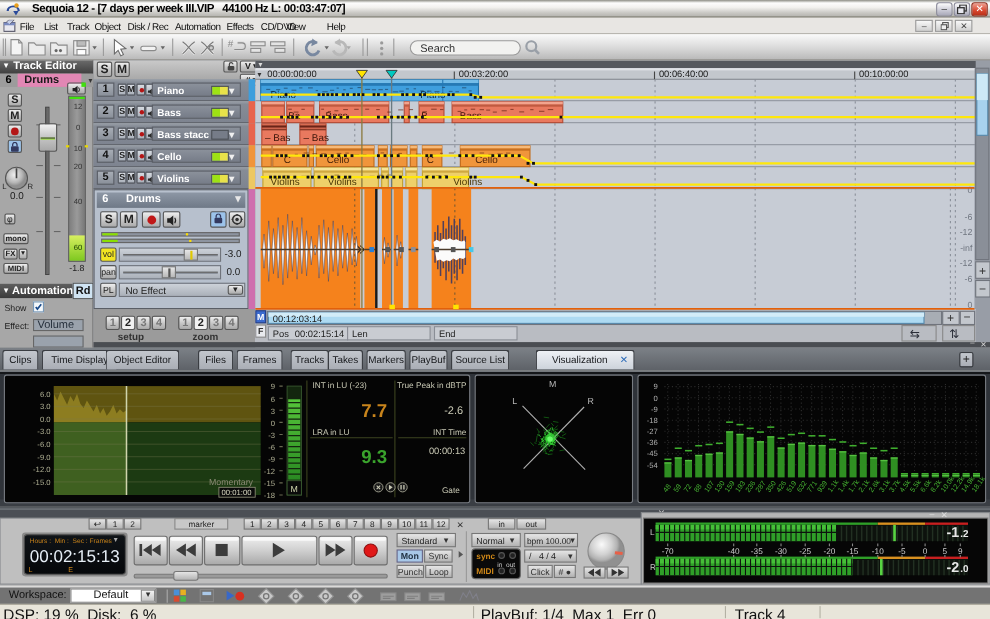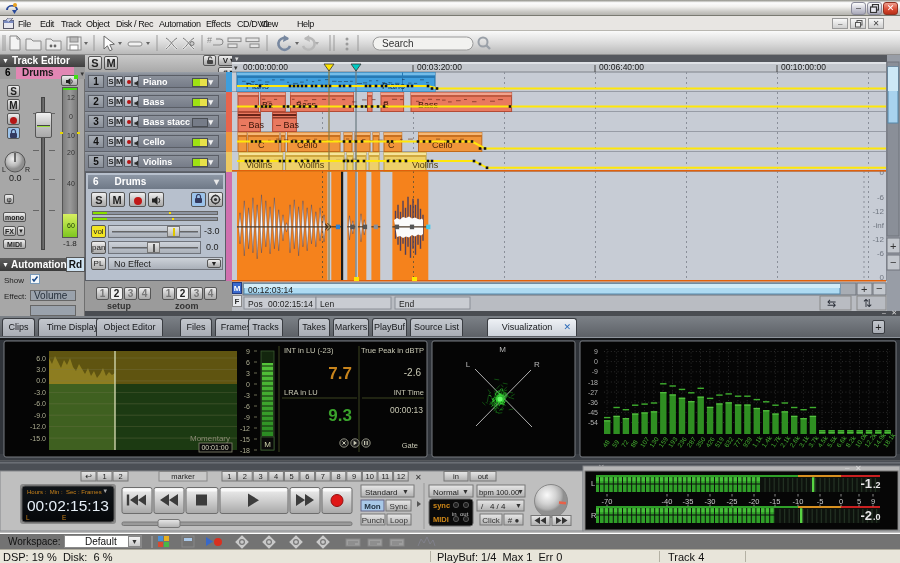--- a/index.html
+++ b/index.html
@@ -54,6 +54,7 @@
       <path d="M8,9 l5,0 l-2.5,4 z" fill="#2a4a9a"></path>
       <circle cx="11" cy="4" r="2" fill="#e8a020"></circle>
     </svg>
+    <span class="abs txt">Sequoia 12 - [7 days per week III.VIP&nbsp;&nbsp;&nbsp;44100 Hz L: 00:03:47:07]</span>
   <div class="abs tbtn" style="left:851px">–</div>
   <div class="abs tbtn" style="left:867px"><svg width="9" height="9" style="margin-top:1px">
         <rect x="2.5" y="0.5" width="6" height="5.5" fill="none" stroke="#333" stroke-width="1.2"></rect>

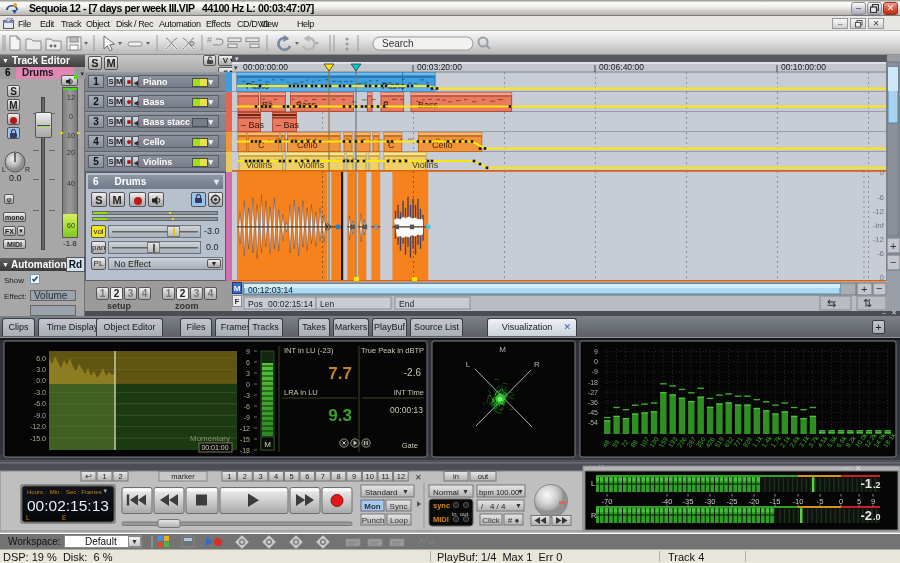--- a/index.html
+++ b/index.html
@@ -69,7 +69,7 @@
       <path d="M3,2 l2,-2 h5 l-4,4" fill="#c8d0e8" stroke="#556" stroke-width="0.7"></path>
     </svg>
   <span style="left:18px">File</span>
-    <span style="left:40px">Edit</span>
+    <span style="left:40px">List</span>
     <span style="left:61px">Track</span>
   <span style="left:86px">Object</span>
     <span style="left:116px">Disk / Rec</span>

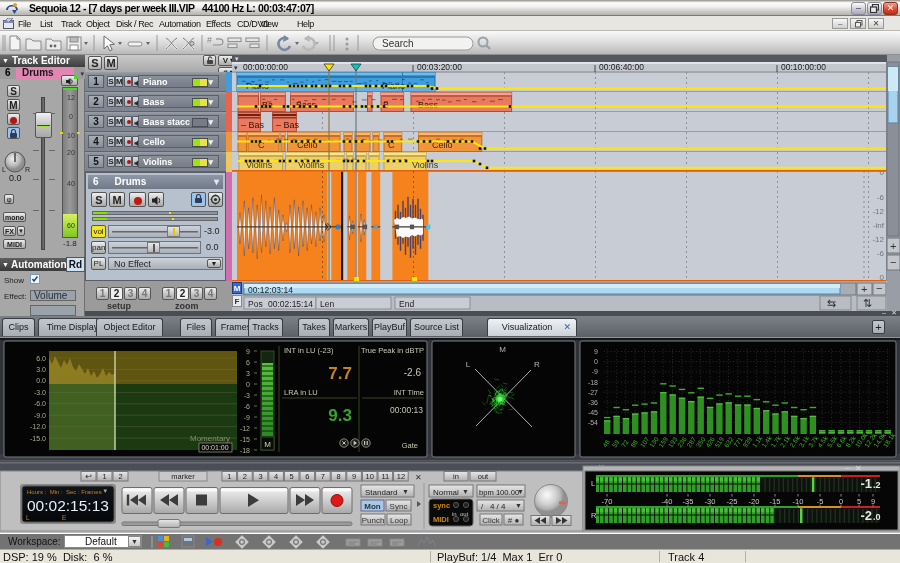--- a/index.html
+++ b/index.html
@@ -846,7 +846,7 @@
 <div class="tab" style="left:96px;width:67px">Object Editor</div>
 <div class="tab" style="left:180px;width:32px">Files</div>
 <div class="tab" style="left:215px;width:42px">Frames</div>
-<div class="tab" style="left:248px;width:35px">Tracks</div>
+<div class="tab" style="left:264px;width:35px">Tracks</div>
 <div class="tab" style="left:298px;width:32px">Takes</div>
 <div class="tab" style="left:333px;width:36px">Markers</div>
 <div class="tab" style="left:372px;width:35px">PlayBuf</div>

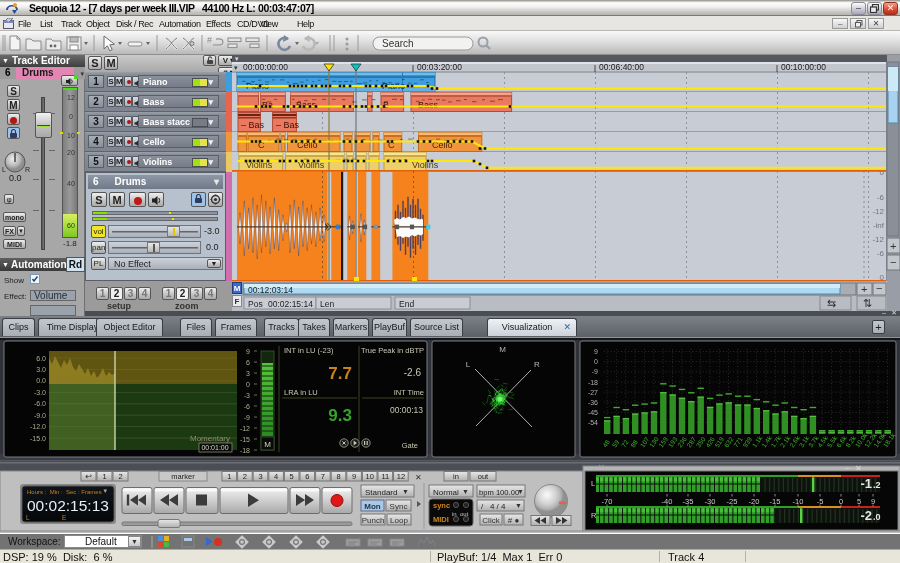--- a/index.html
+++ b/index.html
@@ -45,7 +45,7 @@
 #transport{left:0;top:460px;width:900px;height:73px;background:#bdbdbd;border-top:1px solid #55585c}
 
 #wsrow{left:0;top:533px;width:900px;height:16px;background:#737373;border-top:1px solid #fff}
-#statusbar{left:0;top:549px;width:900px;height:14px;background:#e8e5da;border-top:1px solid #b0ada0;font-size:11px;color:#111}
+#statusbar{left:0;top:549px;width:900px;height:14px;background:#e8e5da;border-top:1px solid #b0ada0;font-size:14px;color:#111}
 </style></head>
 <body>
 <div class="abs" id="titlebar">

